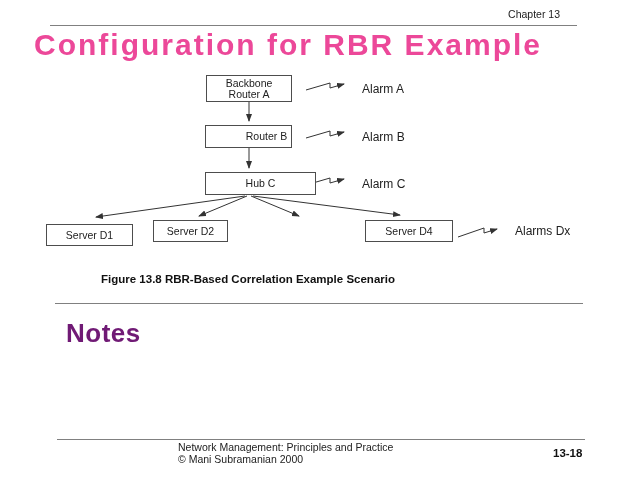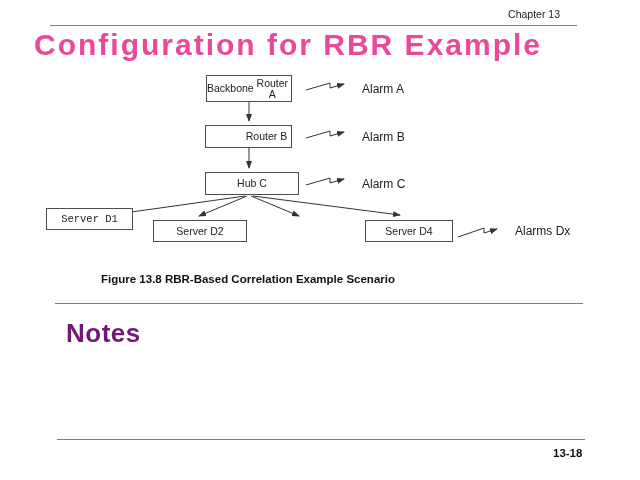--- a/index.html
+++ b/index.html
@@ -23,7 +23,7 @@
     display:flex;align-items:center;justify-content:center;text-align:center;
     font-size:10.5px;color:#222;line-height:11px;
   }
-  .node.two-line{flex-direction:row;}
+  .node.two-line{flex-direction:column;}
   .node-a{left:206px;top:75px;width:86px;height:27px;}
   .node-b{left:205px;top:125px;width:87px;height:23px;padding-left:36px;}
   .node-c{left:205px;top:172px;width:94px;height:23px;}

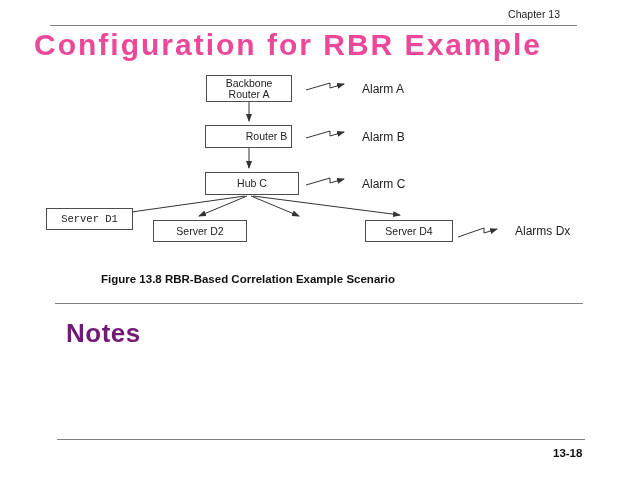--- a/index.html
+++ b/index.html
@@ -26,7 +26,7 @@
   .node.two-line{flex-direction:column;}
   .node-a{left:206px;top:75px;width:86px;height:27px;}
   .node-b{left:205px;top:125px;width:87px;height:23px;padding-left:36px;}
-  .node-c{left:205px;top:172px;width:94px;height:23px;}
+  .node-c{left:205px;top:172px;width:111px;height:23px;}
   .node-d1{left:46px;top:208px;width:87px;height:22px;font-family:Liberation Mono, monospace;}
   .node-d2{left:153px;top:220px;width:94px;height:22px;}
   .node-d3{left:259px;top:220px;width:86px;height:22px;}

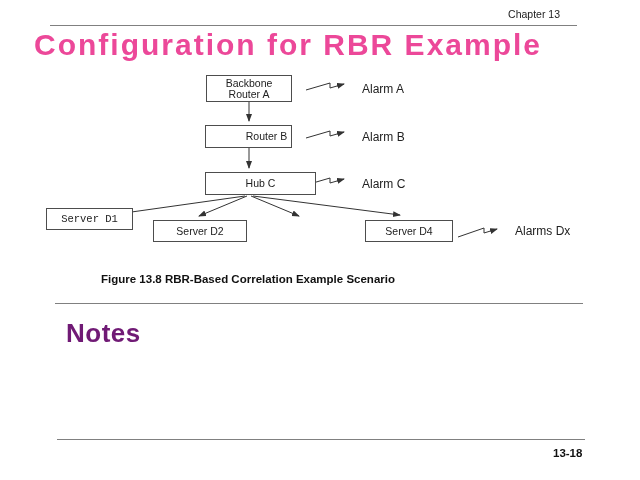--- a/index.html
+++ b/index.html
@@ -27,7 +27,7 @@
   .node-a{left:206px;top:75px;width:86px;height:27px;}
   .node-b{left:205px;top:125px;width:87px;height:23px;padding-left:36px;}
   .node-c{left:205px;top:172px;width:111px;height:23px;}
-  .node-d1{left:46px;top:208px;width:87px;height:22px;font-family:Liberation Mono, monospace;}
+  .node-d1{left:46px;top:224px;width:87px;height:22px;}
   .node-d2{left:153px;top:220px;width:94px;height:22px;}
   .node-d3{left:259px;top:220px;width:86px;height:22px;}
   .node-d4{left:365px;top:220px;width:88px;height:22px;}

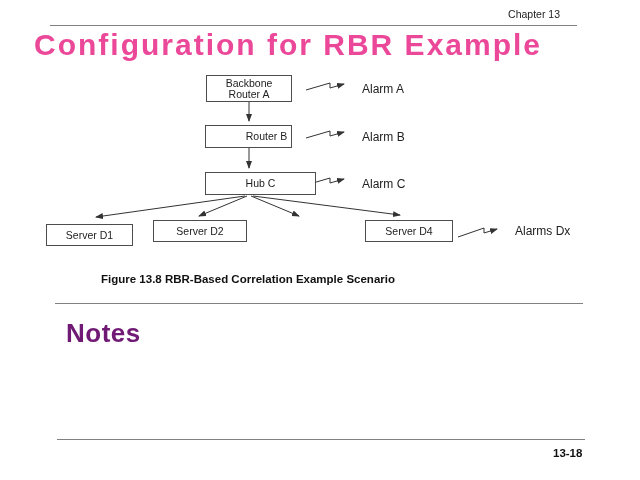--- a/index.html
+++ b/index.html
@@ -28,7 +28,7 @@
   .node-b{left:205px;top:125px;width:87px;height:23px;padding-left:36px;}
   .node-c{left:205px;top:172px;width:111px;height:23px;}
   .node-d1{left:46px;top:224px;width:87px;height:22px;}
-  .node-d2{left:153px;top:220px;width:94px;height:22px;}
+  .node-d2{left:153px;top:220px;width:75px;height:22px;}
   .node-d3{left:259px;top:220px;width:86px;height:22px;}
   .node-d4{left:365px;top:220px;width:88px;height:22px;}
   .connector-layer{position:absolute;left:0;top:0;width:640px;height:480px;pointer-events:none;}

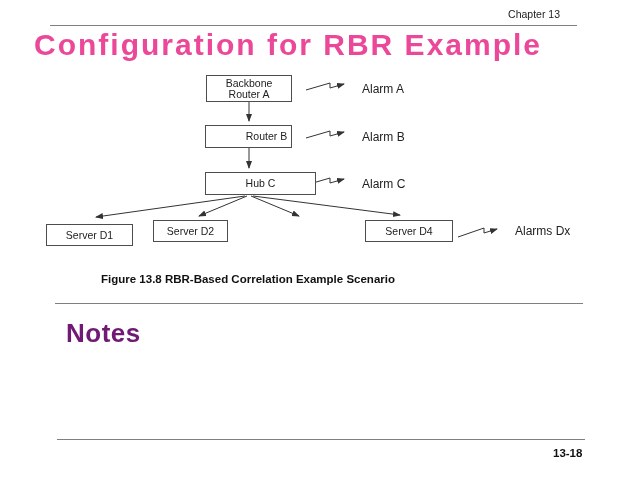--- a/index.html
+++ b/index.html
@@ -119,6 +119,10 @@
   <h2 class="notes-heading">Notes</h2>
 
   <div class="rule footer-rule"></div>
+  <div class="footer-text">
+    <div>Network Management: Principles and Practice</div>
+    <div>© Mani Subramanian 2000</div>
+  </div>
   <div class="page-number">13-18</div>
 
 </div>

